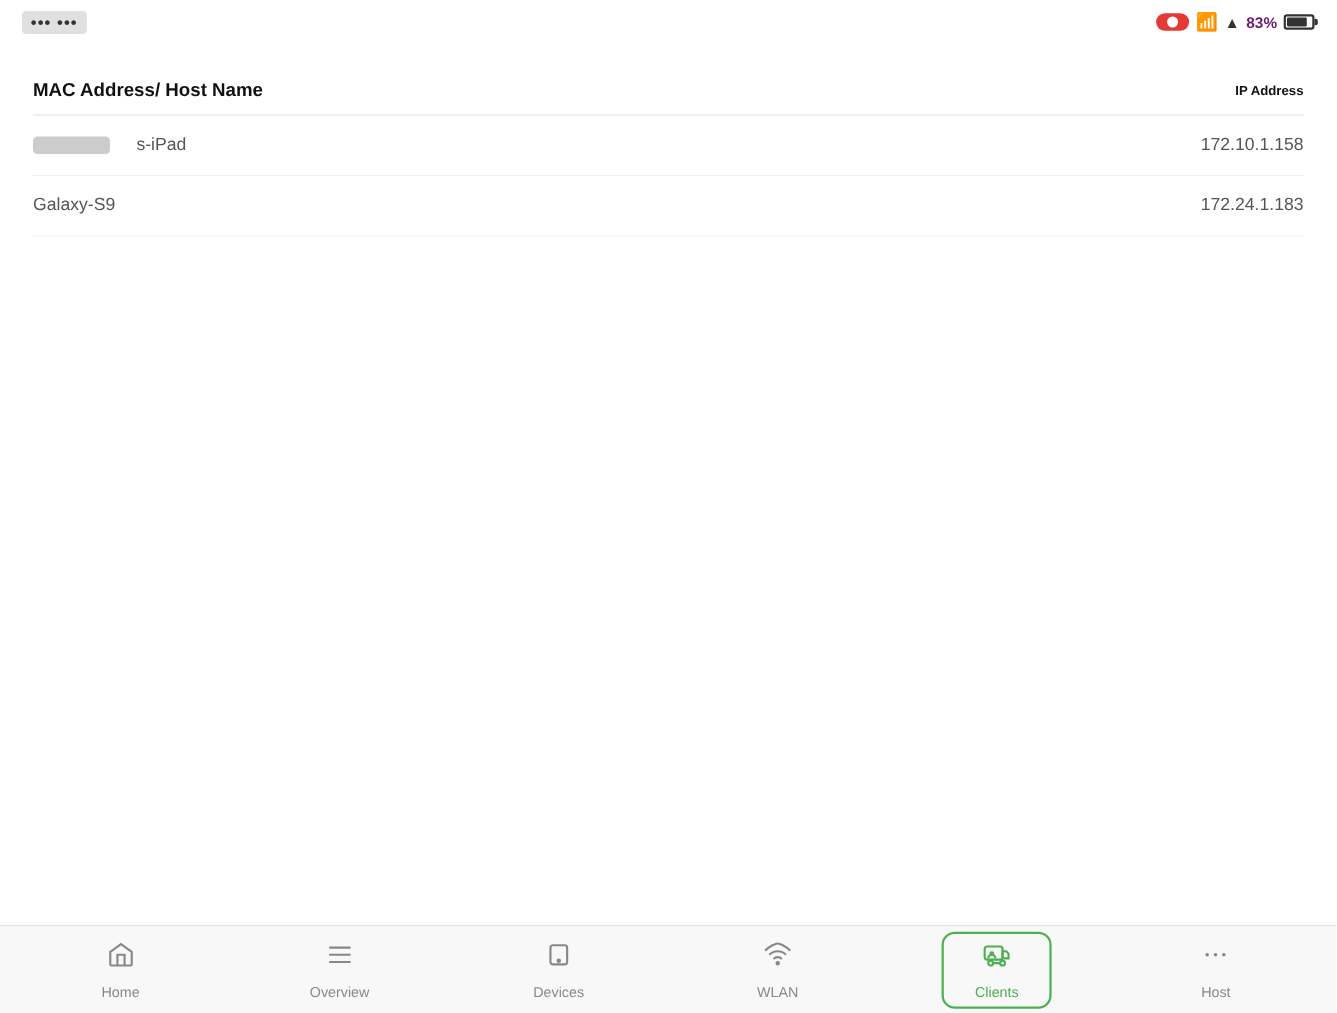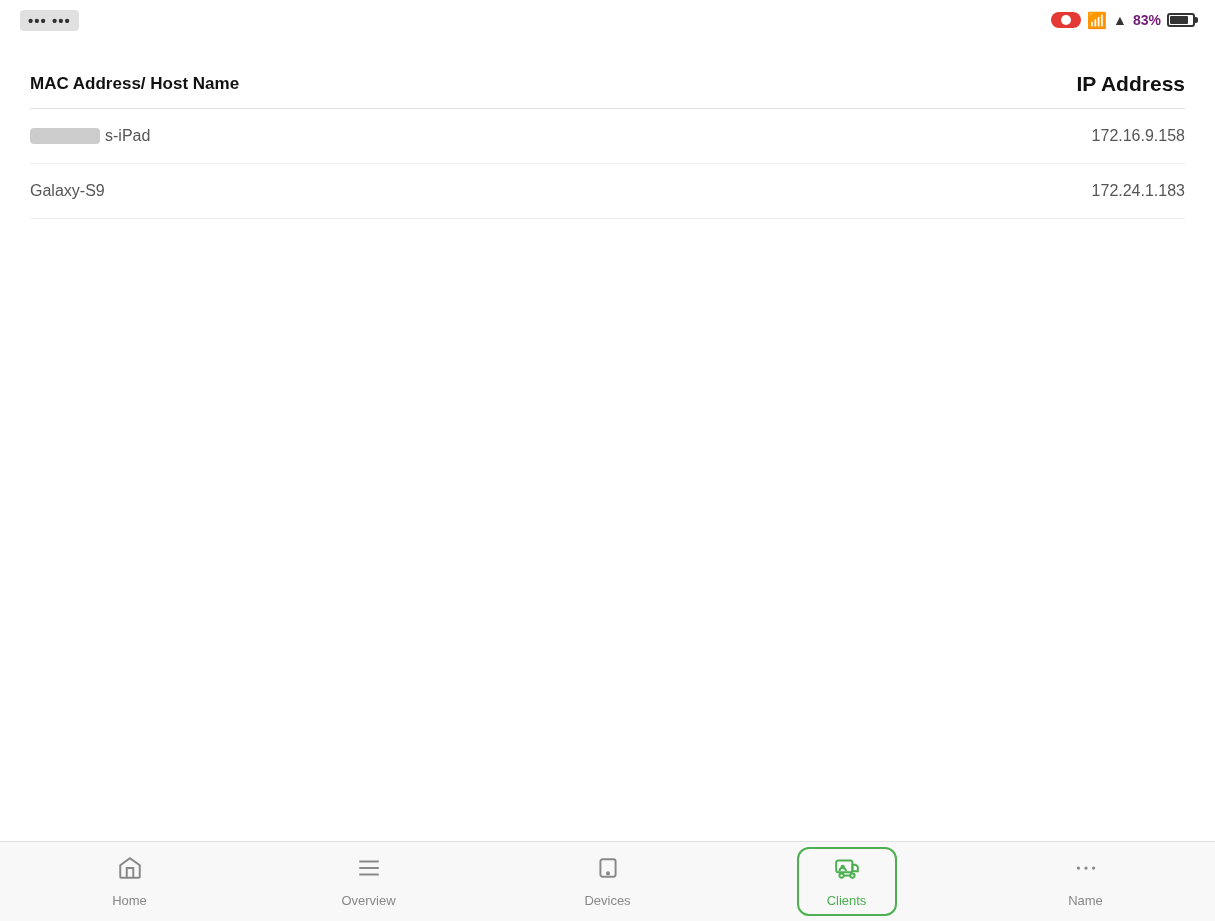--- a/index.html
+++ b/index.html
@@ -118,7 +118,7 @@
     }
 
     .col-ip {
-      font-size: 21px;
+      font-size: 12px;
       font-weight: 700;
       color: #111;
     }

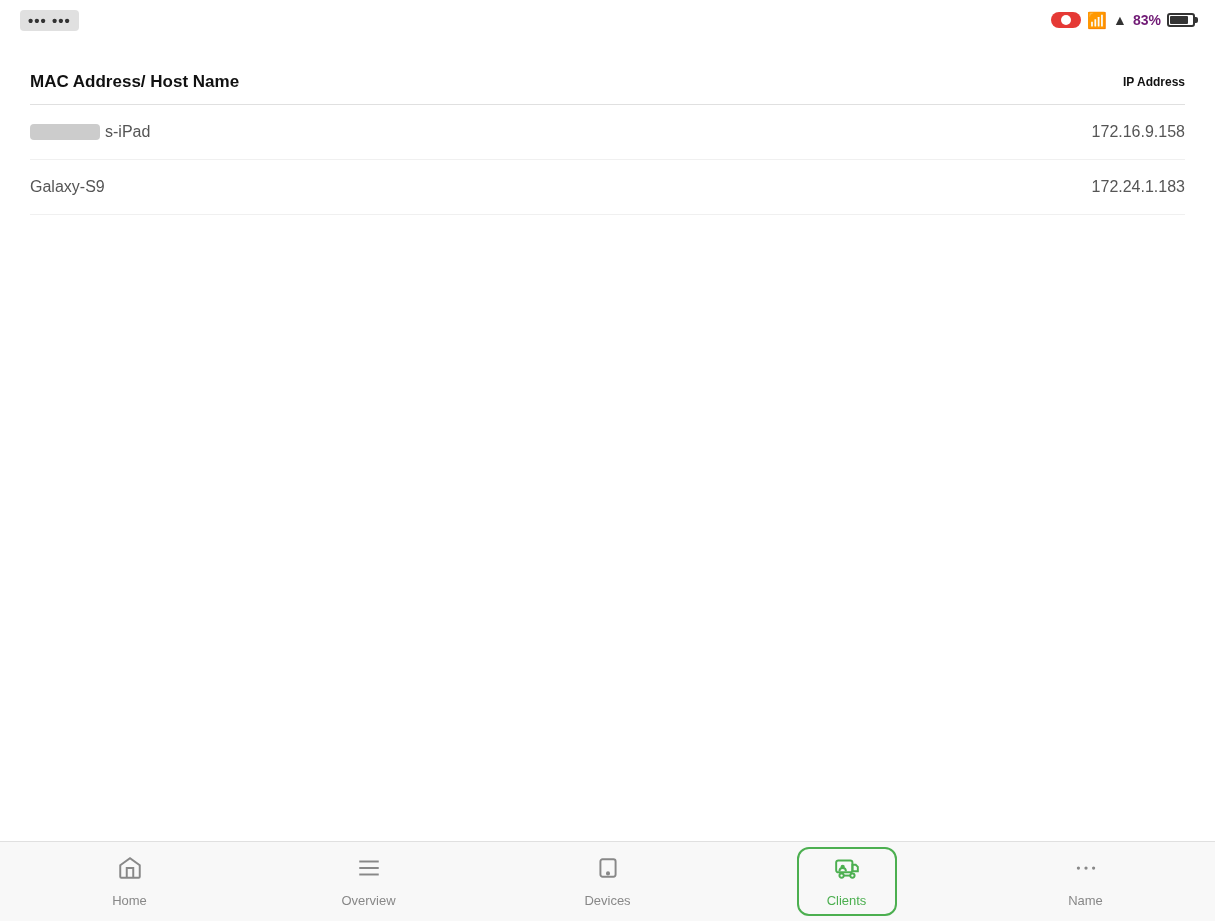--- a/index.html
+++ b/index.html
@@ -137,7 +137,7 @@
       color: #555;
       display: flex;
       align-items: center;
-      gap: 1px;
+      gap: 20px;
     }
 
     .cell-mac-blurred {

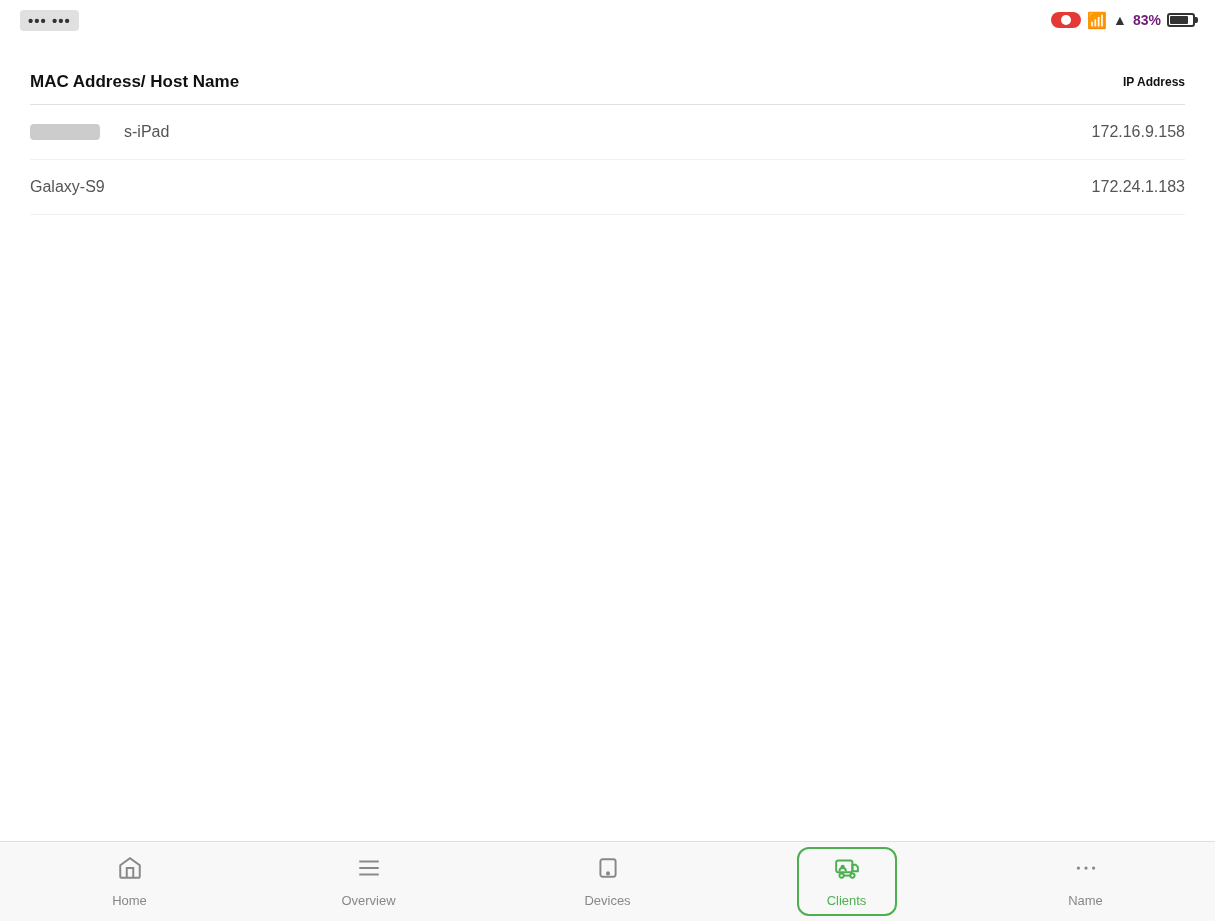--- a/index.html
+++ b/index.html
@@ -241,7 +241,7 @@
           <span class="cell-mac-blurred"></span>
           <span>s-iPad</span>
         </div>
-        <div class="cell-ip">172.16.9.158</div>
+        <div class="cell-ip">172.10.1.158</div>
       </div>
       <div class="table-row">
         <div class="cell-mac">

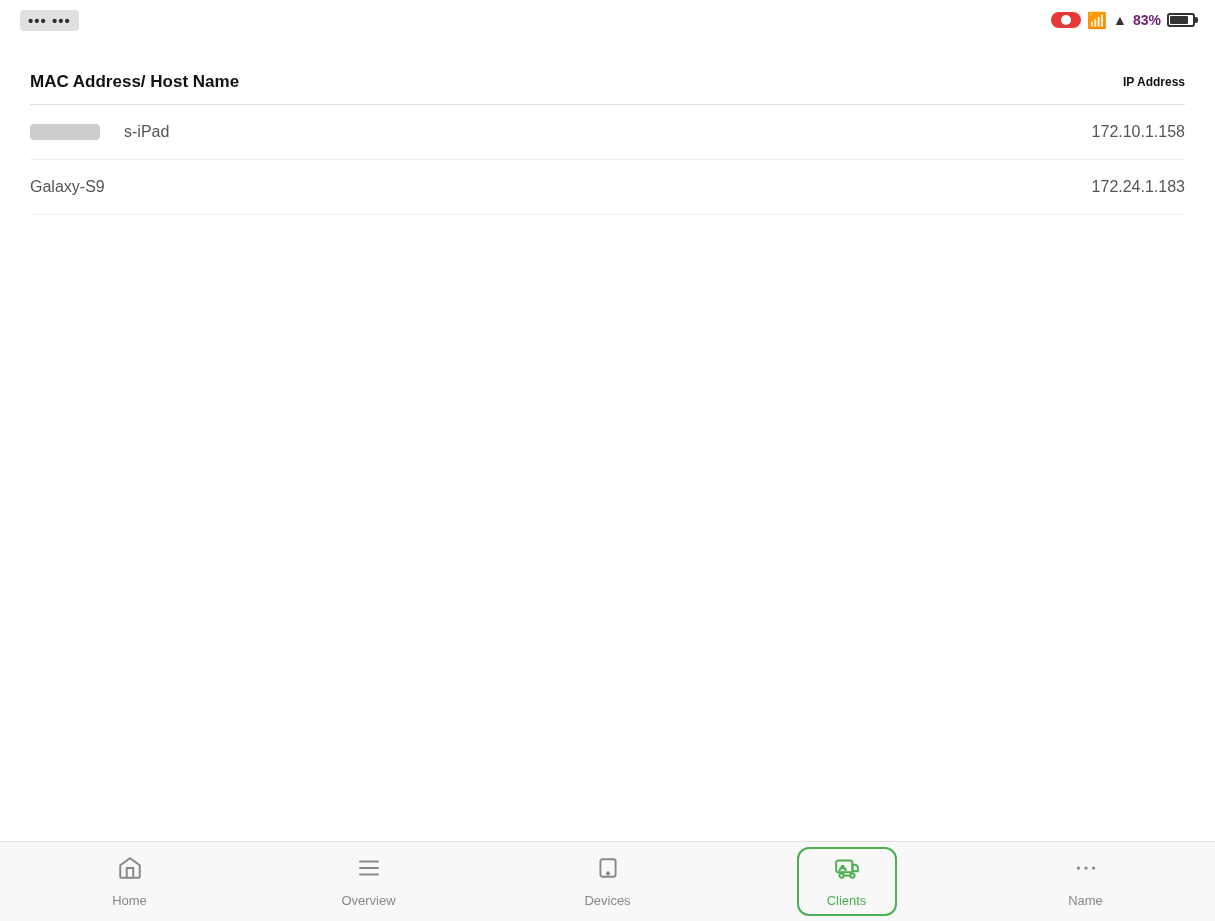--- a/index.html
+++ b/index.html
@@ -285,6 +285,17 @@
     <span class="nav-label">Devices</span>
   </div>
 
+  <div class="nav-item">
+    <span>
+      <svg class="svg-icon" viewBox="0 0 24 24" fill="none" stroke="#888" stroke-width="1.8">
+        <path d="M1.5 8.5C5.5 4.5 10.5 2.5 12 2.5s6.5 2 10.5 6"></path>
+        <path d="M5 12c1.9-2 4.3-3 7-3s5.1 1 7 3"></path>
+        <path d="M8.5 15.5c1-1 2.1-1.5 3.5-1.5s2.5.5 3.5 1.5"></path>
+        <circle cx="12" cy="19" r="1" fill="#888"></circle>
+      </svg>
+    </span>
+    <span class="nav-label">WLAN</span>
+  </div>
 
   <div class="nav-item active">
     <span>

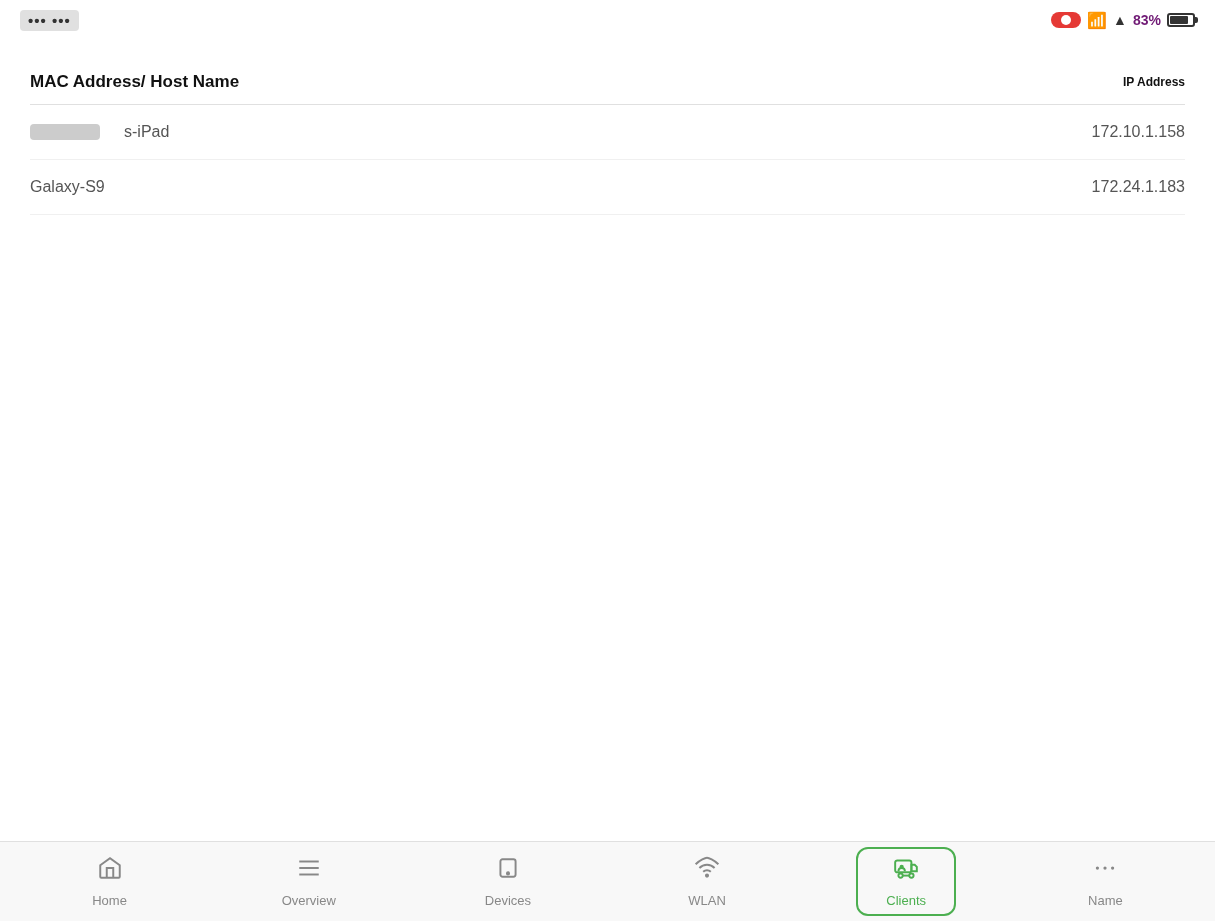--- a/index.html
+++ b/index.html
@@ -320,7 +320,7 @@
         <circle cx="19" cy="12" r="1.5"></circle>
       </svg>
     </span>
-    <span class="nav-label">Name</span>
+    <span class="nav-label">Host</span>
   </div>
 
 </div>

